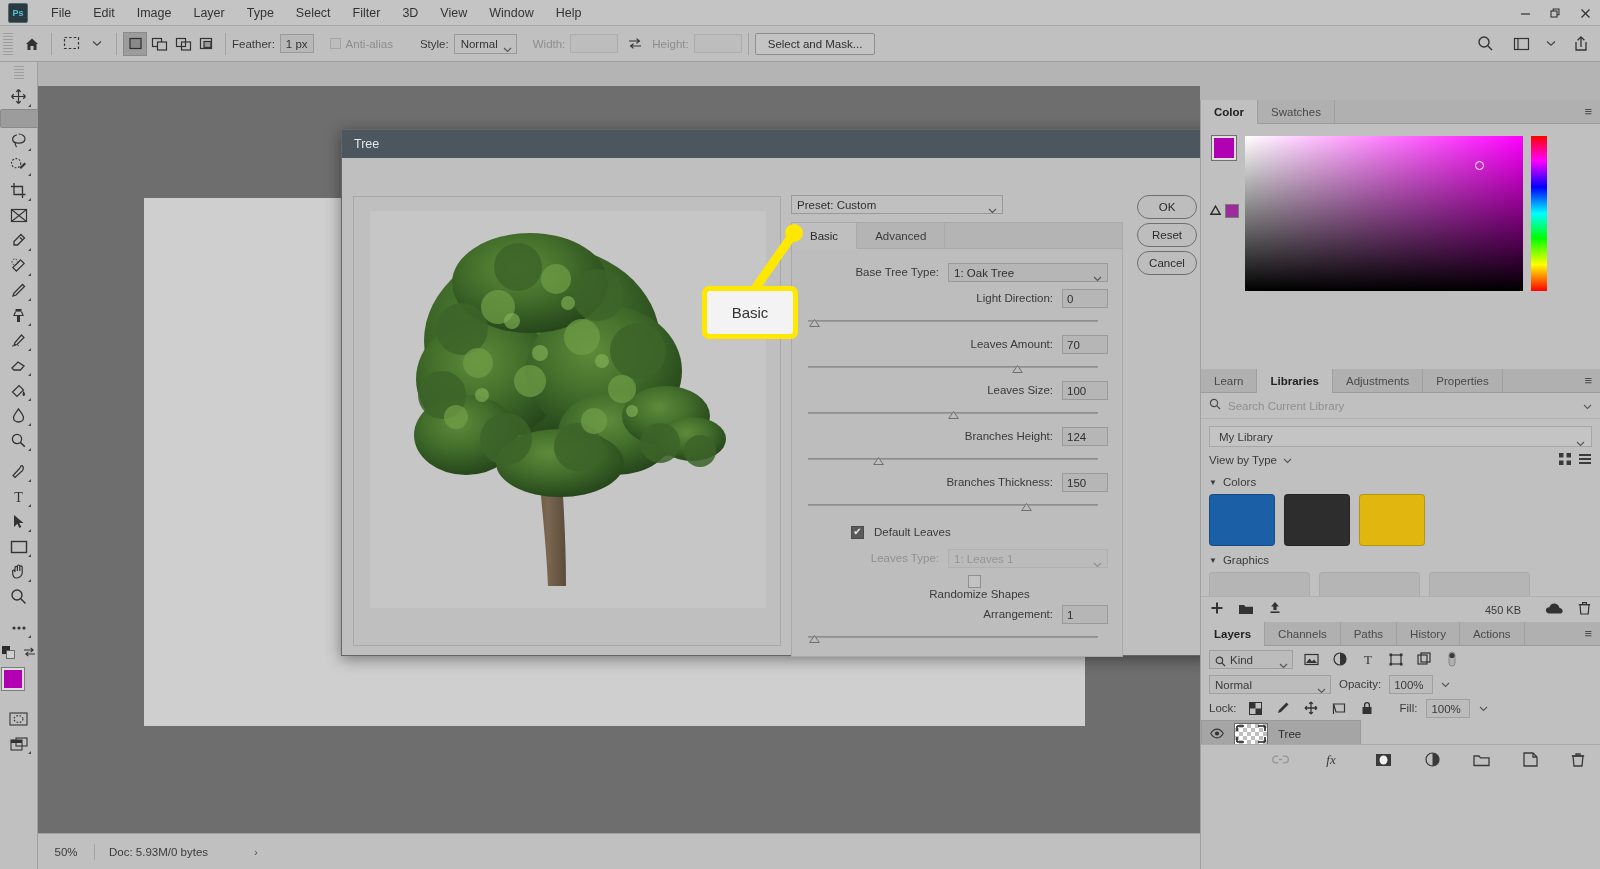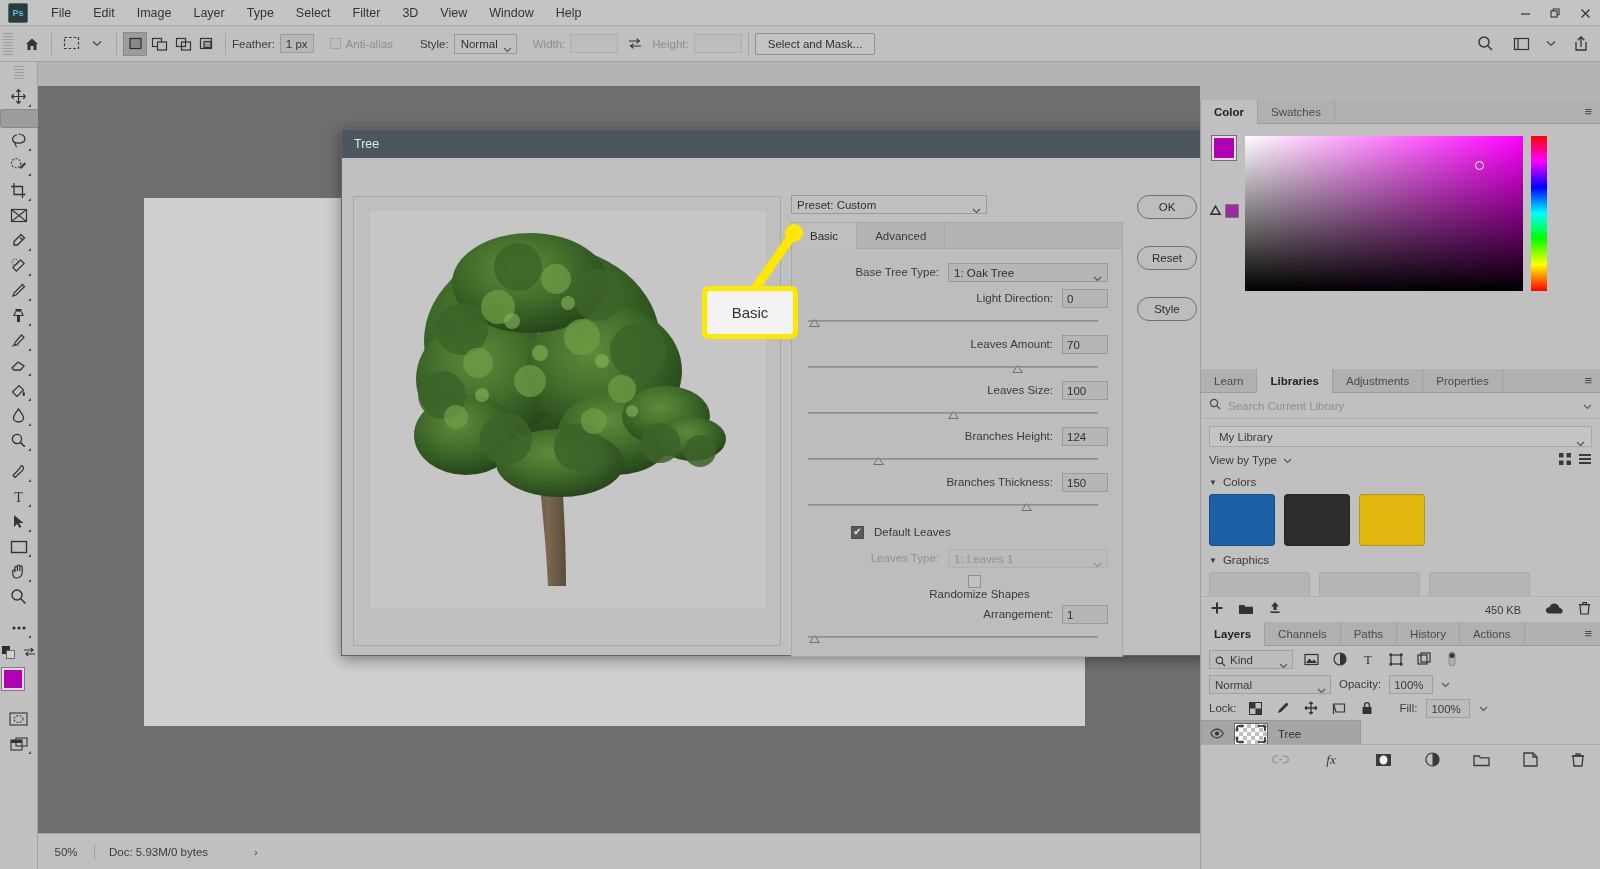--- a/index.html
+++ b/index.html
@@ -143,7 +143,7 @@
   
   .rightcol{ position:absolute; left:449px; top:37px; width:332px; }
   .preset-sel{
-    width:196px; height:19px; border:1px solid #9a9a9a; background:#c0c0c0;
+    width:212px; height:19px; border:1px solid #9a9a9a; background:#c0c0c0;
     font-size:11.5px; color:#2f2f2f; padding:0 18px 0 5px; line-height:18px;
     position:relative;
   }

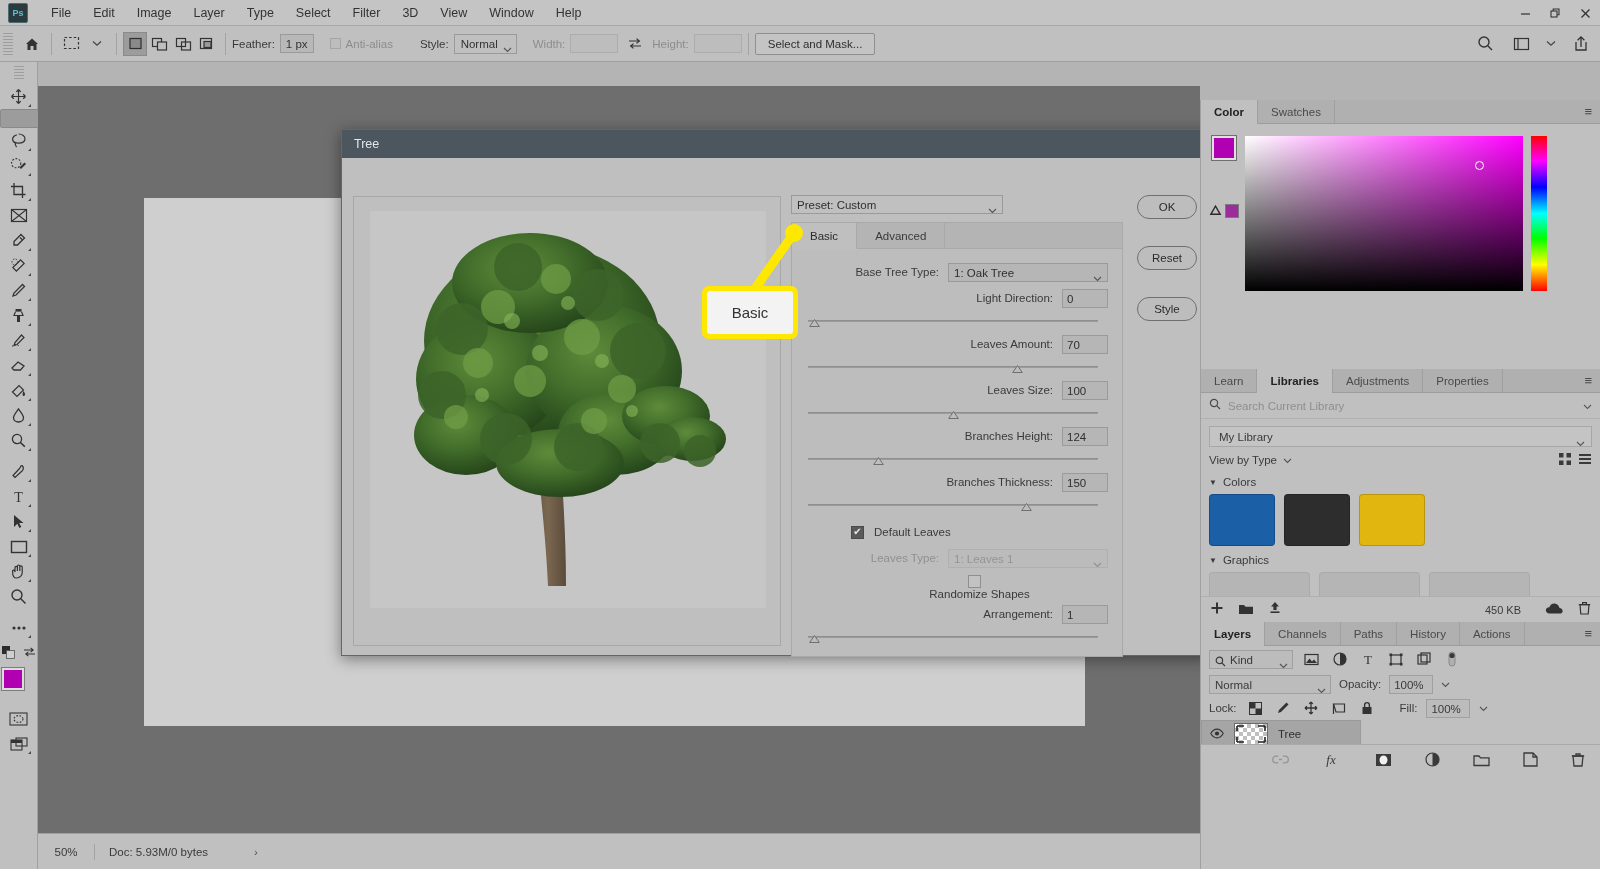--- a/index.html
+++ b/index.html
@@ -191,7 +191,7 @@
   .dbtn{
     width:60px; height:24px; border:1px solid #6f6f6f; border-radius:12px;
     background:#bdbdbd; color:#2b2b2b; font-size:11.5px;
-    display:flex; align-items:center; justify-content:center; margin-bottom:27px;
+    display:flex; align-items:center; justify-content:center; margin-bottom:4px;
   }
 
   

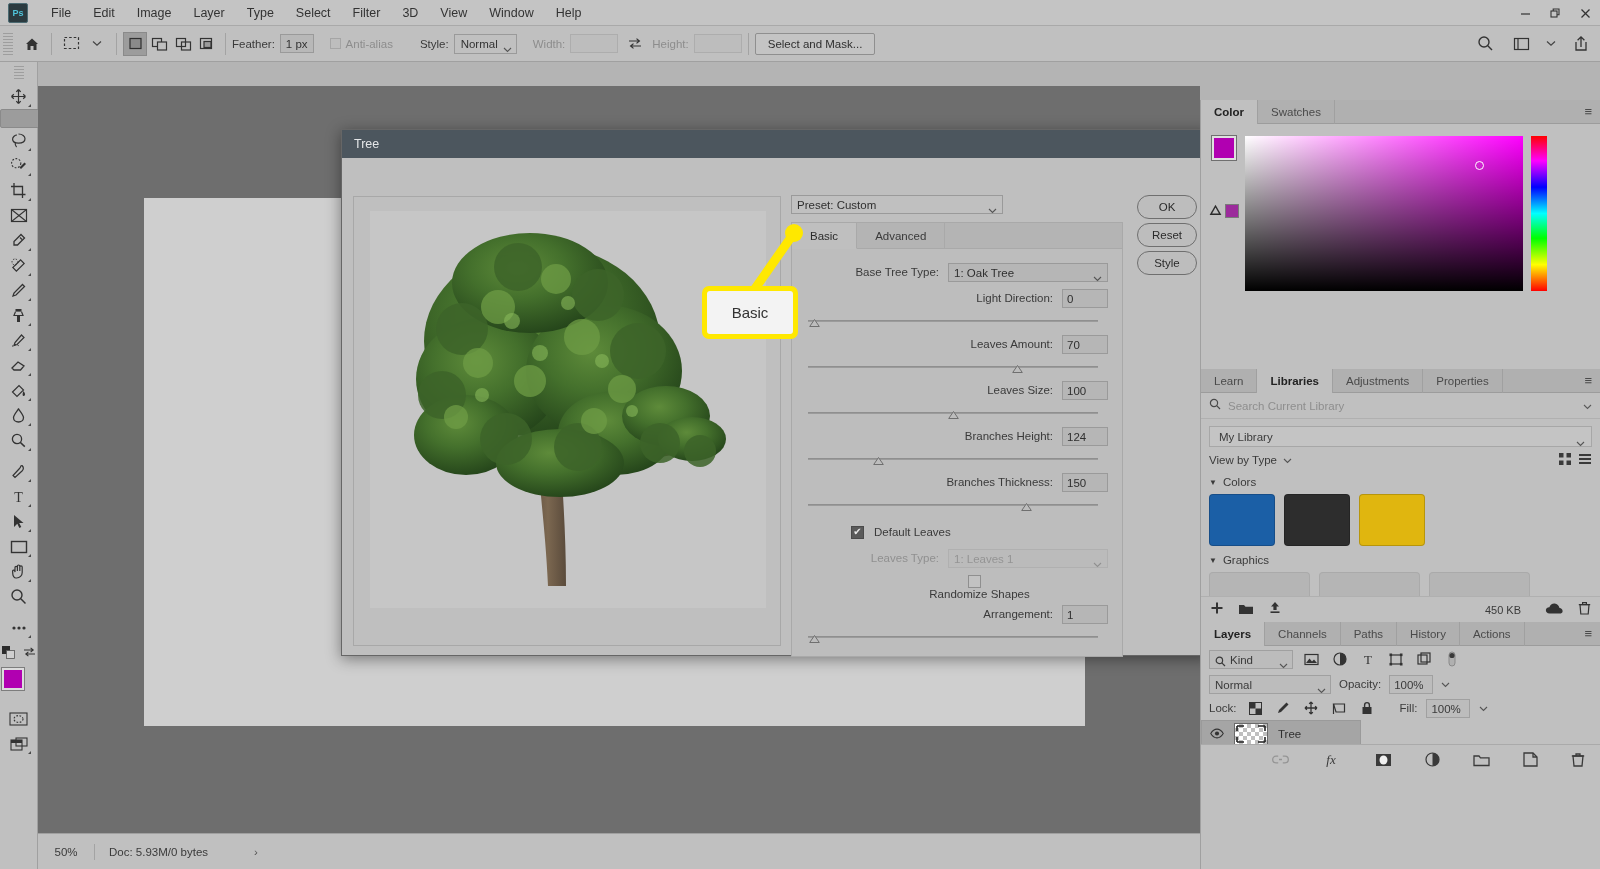--- a/index.html
+++ b/index.html
@@ -826,7 +826,7 @@
       <div class="btncol">
         <div class="dbtn">OK</div>
         <div class="dbtn">Reset</div>
-        <div class="dbtn">Style</div>
+        <div class="dbtn">Cancel</div>
       </div>
 
       <svg class="callout" viewBox="0 0 869 527">

